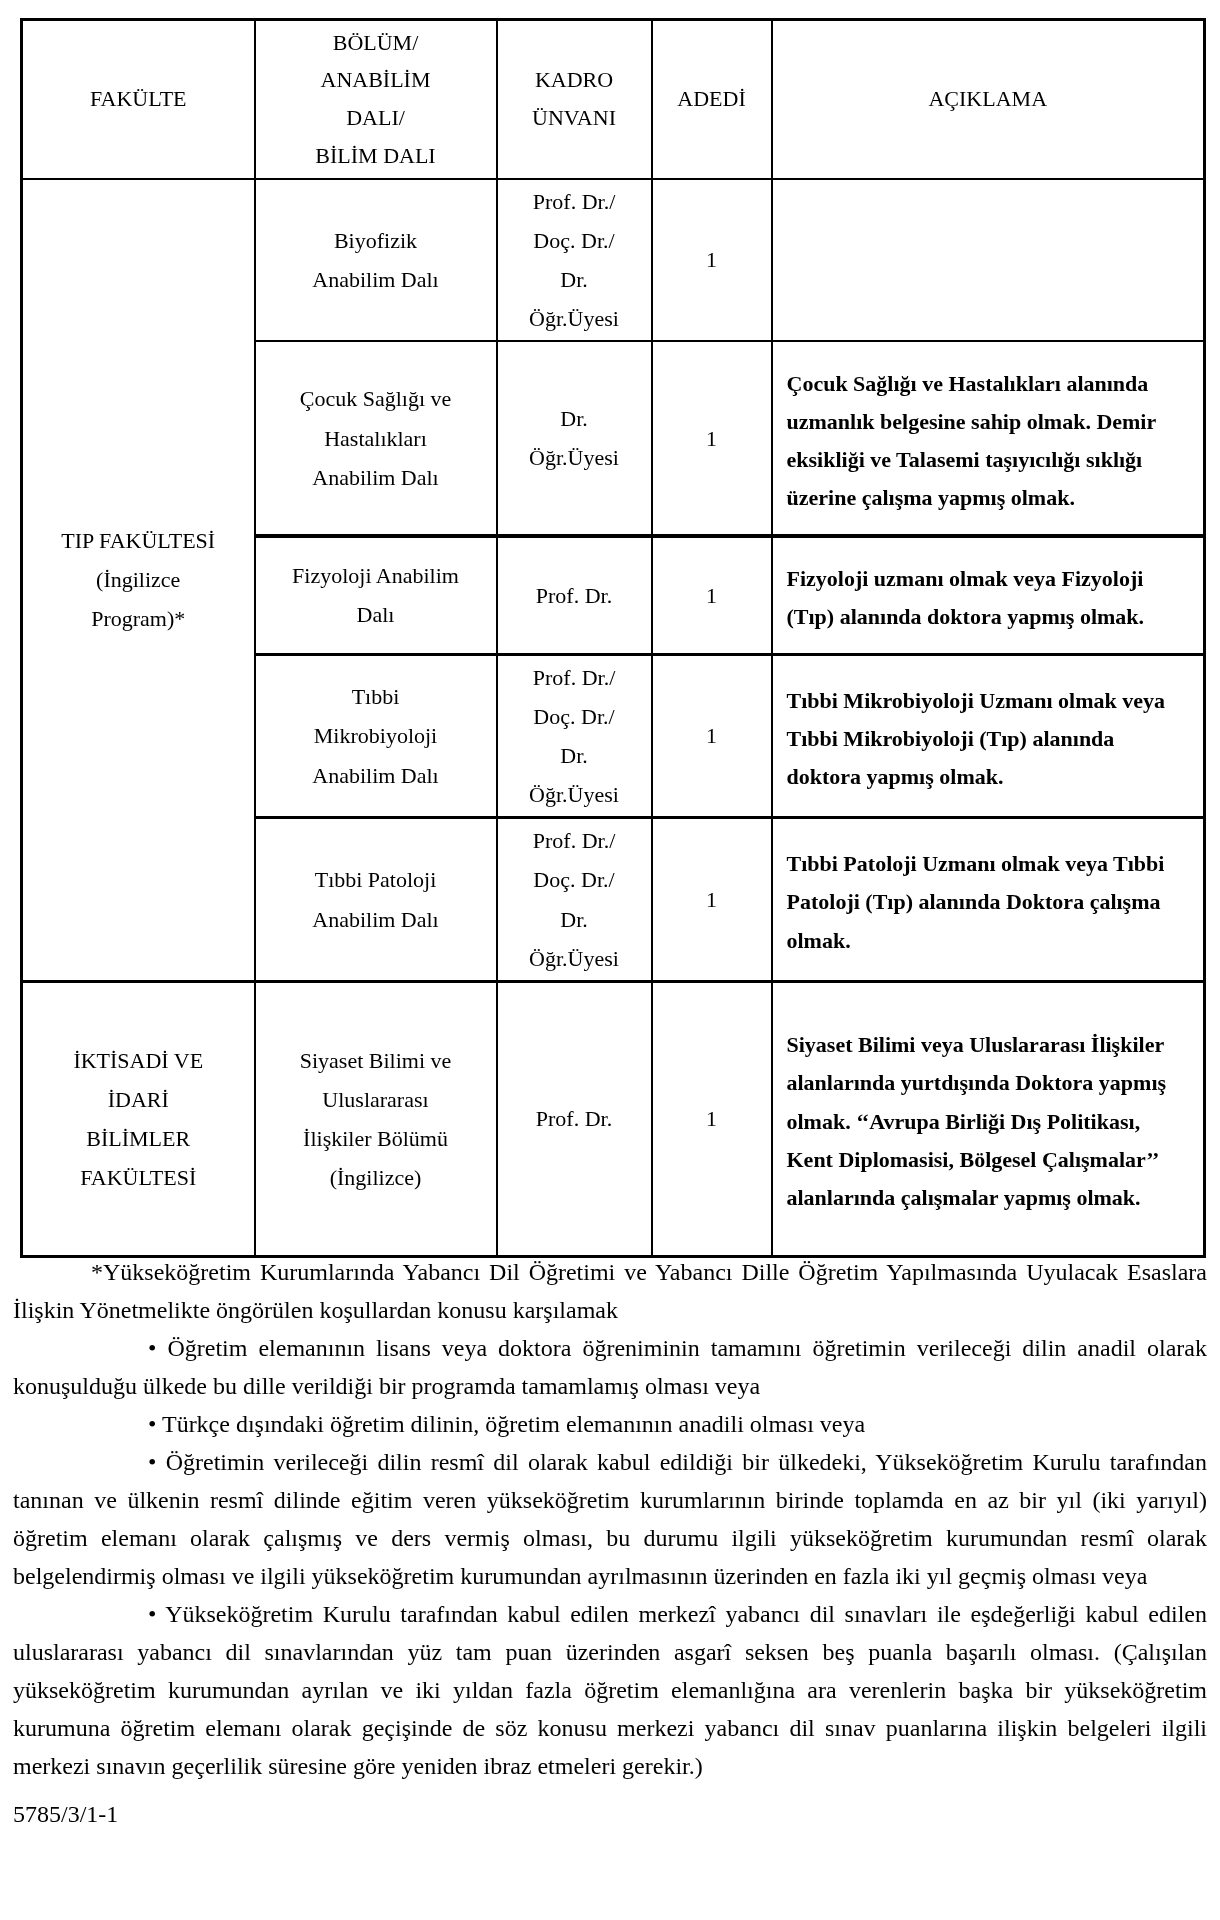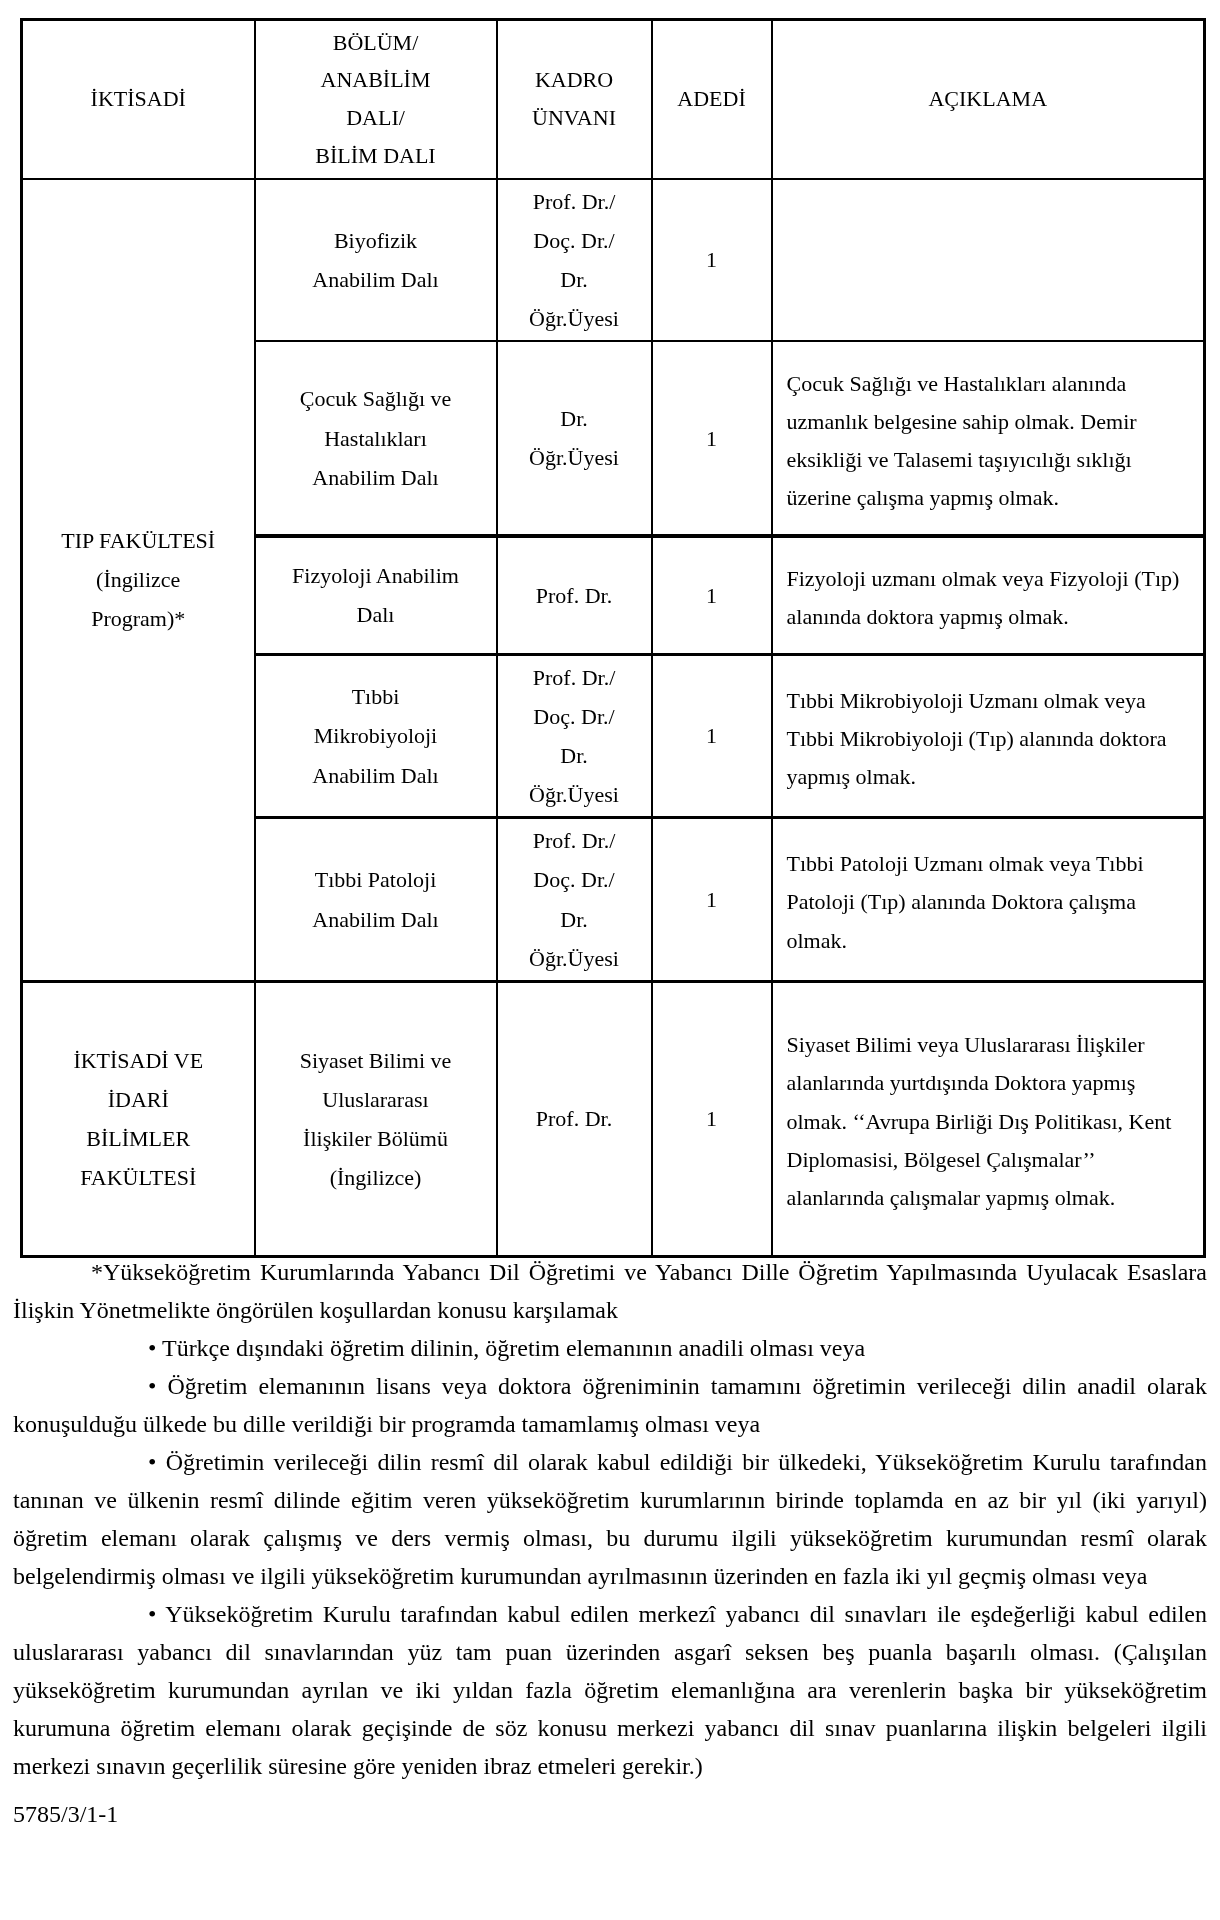--- a/index.html
+++ b/index.html
@@ -81,7 +81,7 @@
 
     <tbody>
         <tr class="header-row" style="height:159px">
-      <th>İKTİSADİ</th>
+      <th>FAKÜLTE</th>
       <th>BÖLÜM/
 ANABİLİM
 DALI/

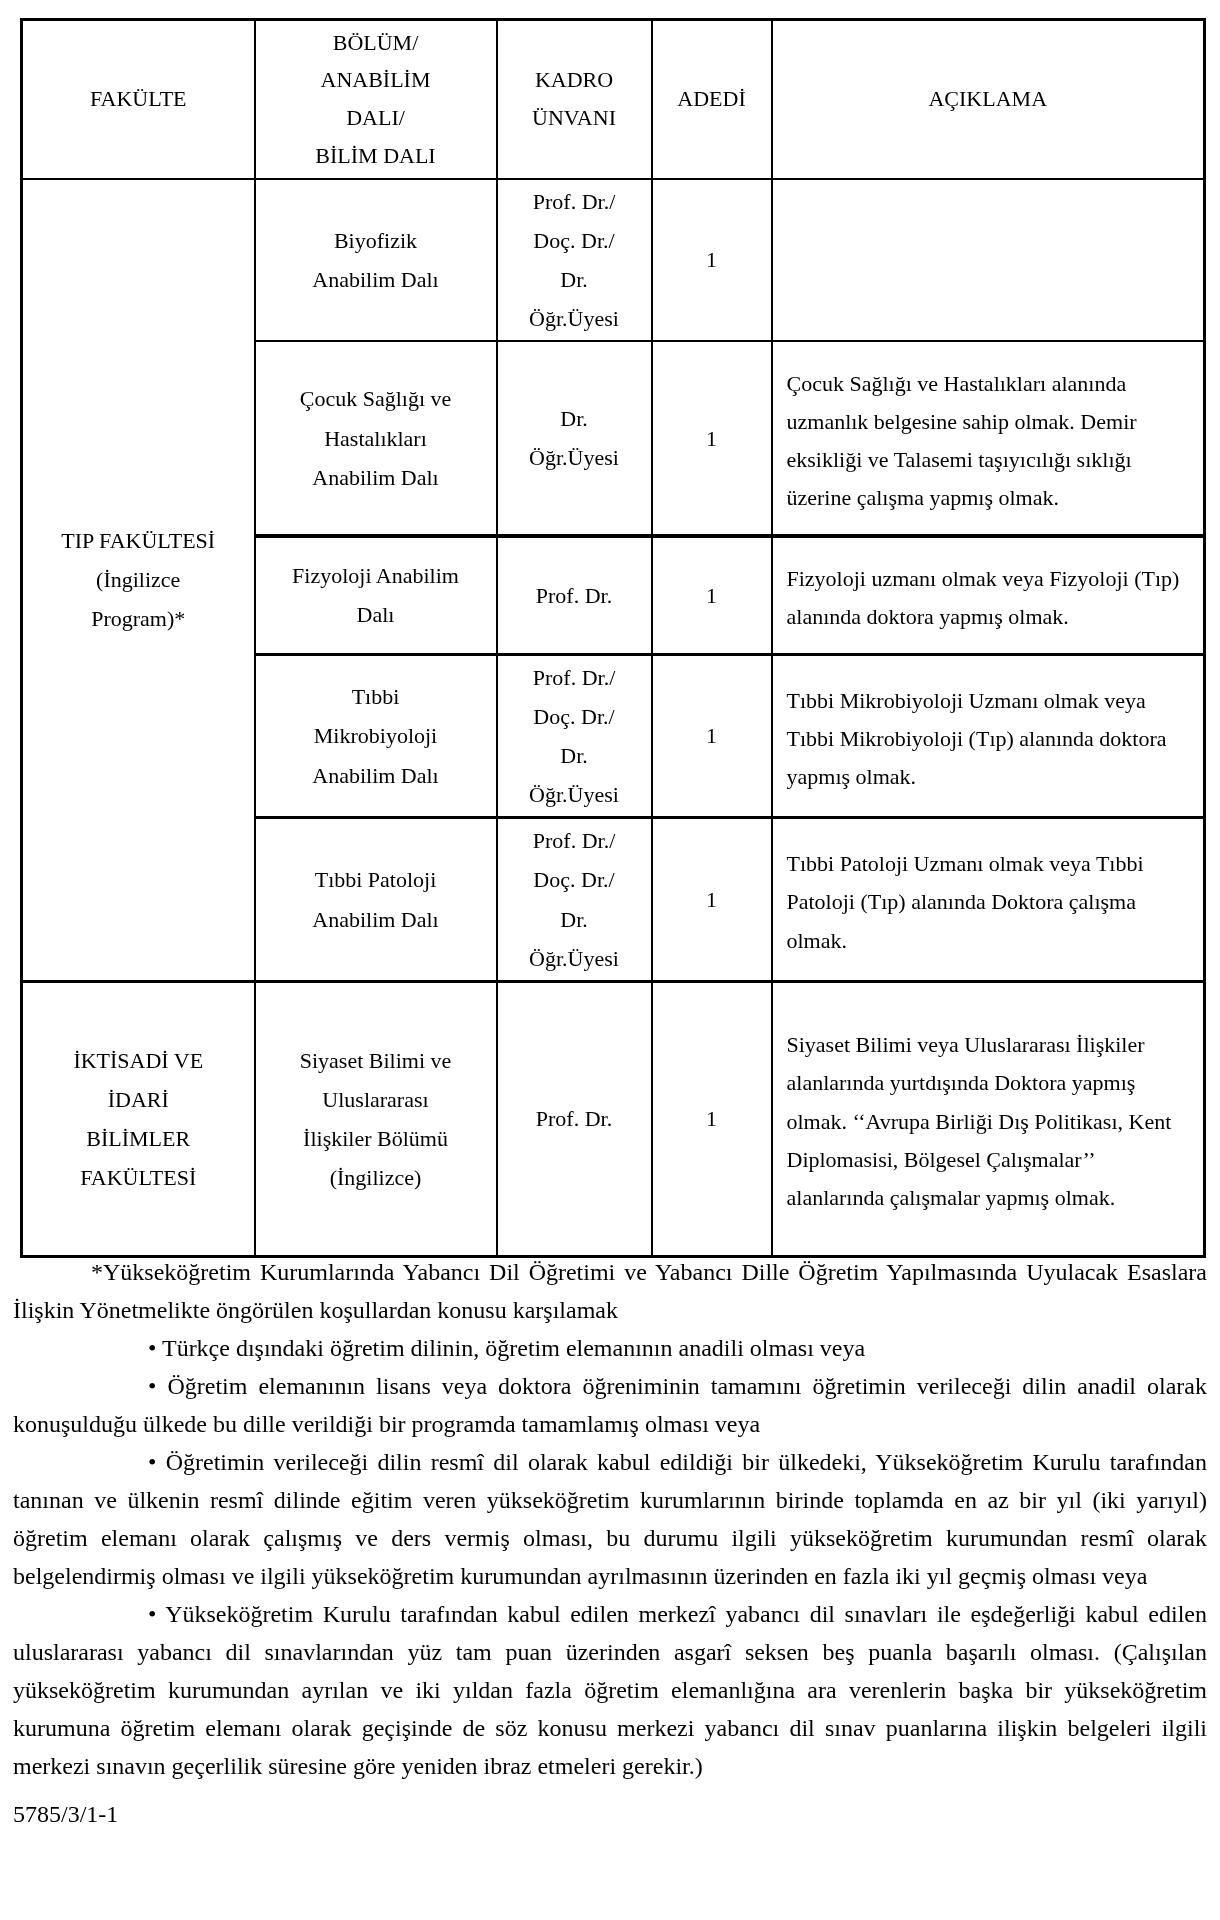--- a/index.html
+++ b/index.html
@@ -43,6 +43,7 @@
     line-height: 1.74;
     padding: 14px 12px 8px 14px;
     white-space: normal;
+    font-weight: bold;
   }
   tr.t4 > td { border-top-width: 4px; }
   tr.t3 > td { border-top-width: 3px; }

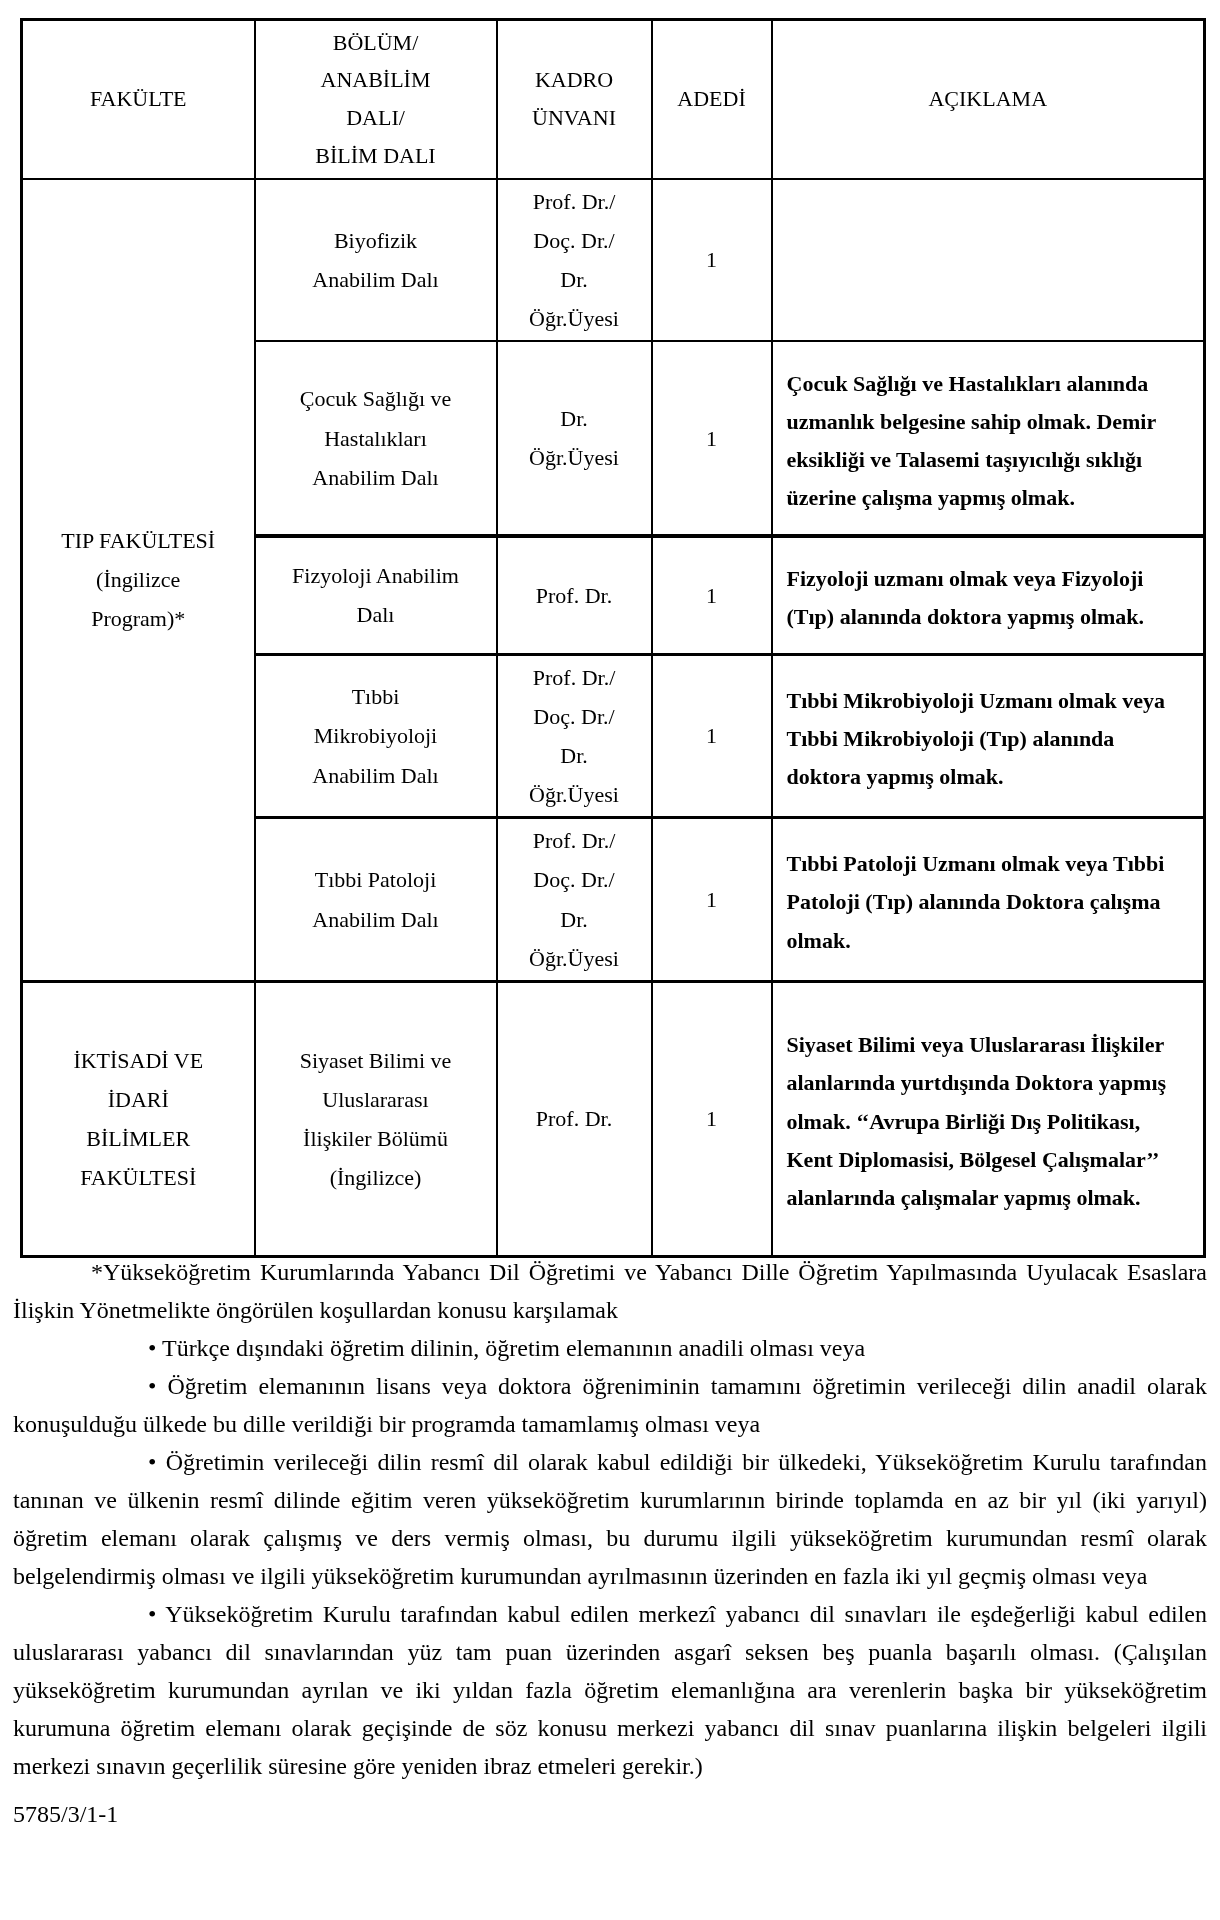--- a/index.html
+++ b/index.html
@@ -166,8 +166,8 @@
 
   <div class="footnote">
     <p class="fn-star">*Yükseköğretim Kurumlarında Yabancı Dil Öğretimi ve Yabancı Dille Öğretim Yapılmasında Uyulacak Esaslara İlişkin Yönetmelikte öngörülen koşullardan konusu karşılamak</p>
+    <p class="fn-bullet">• Öğretim elemanının lisans veya doktora öğreniminin tamamını öğretimin verileceği dilin anadil olarak konuşulduğu ülkede bu dille verildiği bir programda tamamlamış olması veya</p>
     <p class="fn-bullet">• Türkçe dışındaki öğretim dilinin, öğretim elemanının anadili olması veya</p>
-    <p class="fn-bullet">• Öğretim elemanının lisans veya doktora öğreniminin tamamını öğretimin verileceği dilin anadil olarak konuşulduğu ülkede bu dille verildiği bir programda tamamlamış olması veya</p>
     <p class="fn-bullet">• Öğretimin verileceği dilin resmî dil olarak kabul edildiği bir ülkedeki, Yükseköğretim Kurulu tarafından tanınan ve ülkenin resmî dilinde eğitim veren yükseköğretim kurumlarının birinde toplamda en az bir yıl (iki yarıyıl) öğretim elemanı olarak çalışmış ve ders vermiş olması, bu durumu ilgili yükseköğretim kurumundan resmî olarak belgelendirmiş olması ve ilgili yükseköğretim kurumundan ayrılmasının üzerinden en fazla iki yıl geçmiş olması veya</p>
     <p class="fn-bullet">• Yükseköğretim Kurulu tarafından kabul edilen merkezî yabancı dil sınavları ile eşdeğerliği kabul edilen uluslararası yabancı dil sınavlarından yüz tam puan üzerinden asgarî seksen beş puanla başarılı olması. (Çalışılan yükseköğretim kurumundan ayrılan ve iki yıldan fazla öğretim elemanlığına ara verenlerin başka bir yükseköğretim kurumuna öğretim elemanı olarak geçişinde de söz konusu merkezi yabancı dil sınav puanlarına ilişkin belgeleri ilgili merkezi sınavın geçerlilik süresine göre yeniden ibraz etmeleri gerekir.)</p>
     <p class="doc-number">5785/3/1-1</p>

